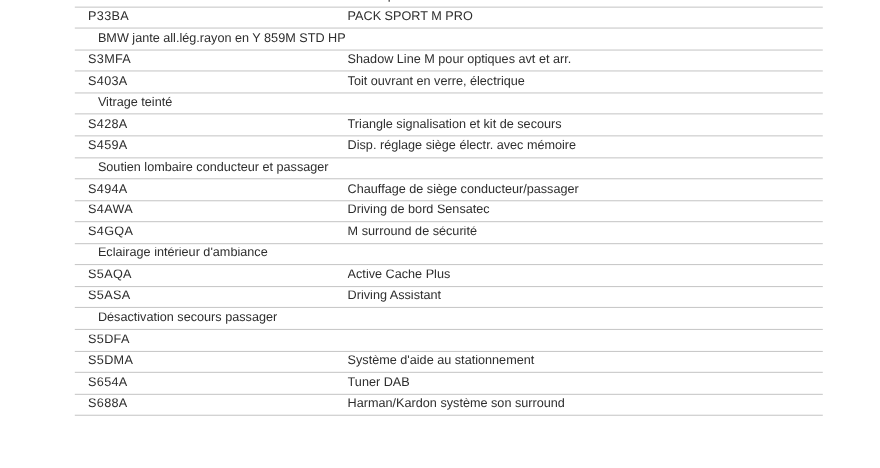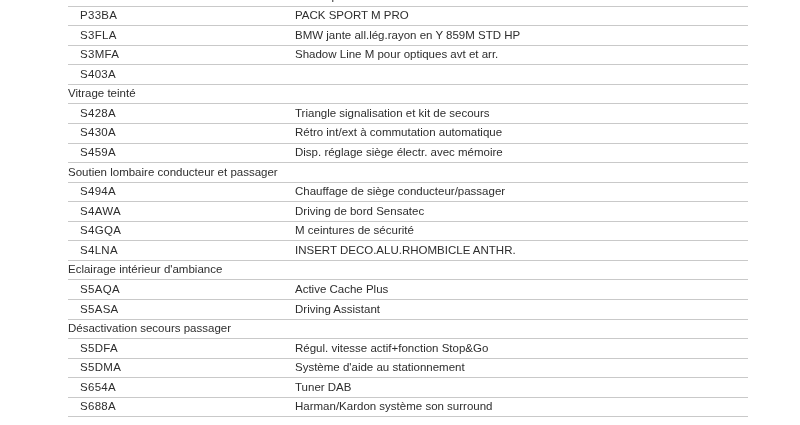--- a/index.html
+++ b/index.html
@@ -45,6 +45,7 @@
   }
   .cell-desc {
     flex: 1 1 auto;
+    margin-left: 21px;
   }
 </style>
 </head>

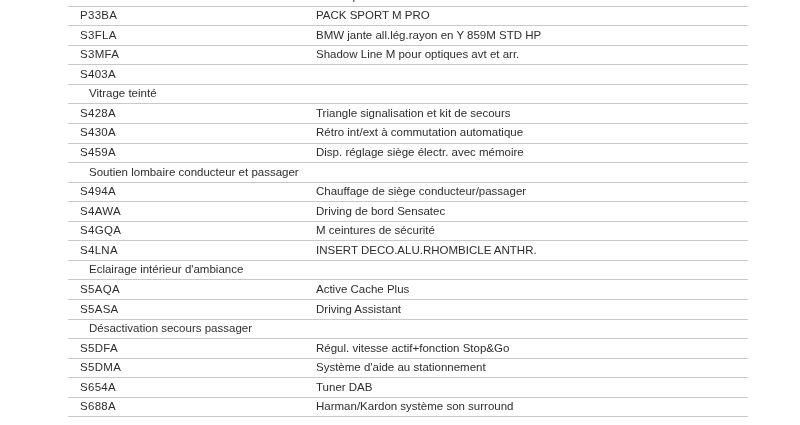--- a/index.html
+++ b/index.html
@@ -64,7 +64,6 @@
     </div>
 
     <div class="option-row">
-      <span class="cell cell-code">S3FLA</span>
       <span class="cell cell-desc">BMW jante all.lég.rayon en Y 859M STD HP</span>
     </div>
 

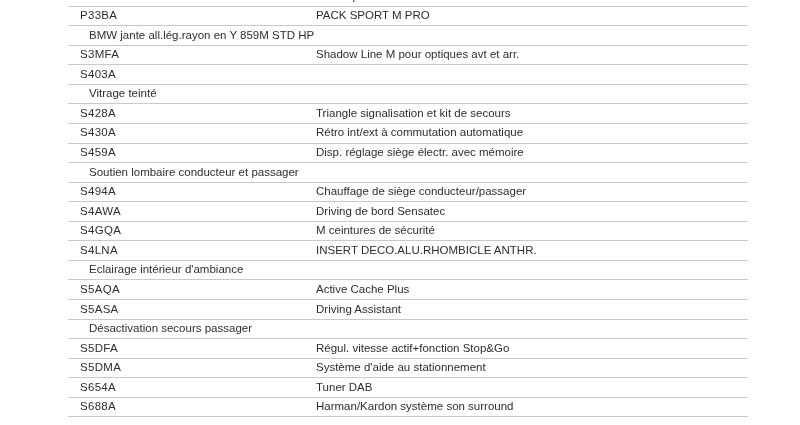--- a/index.html
+++ b/index.html
@@ -74,6 +74,7 @@
 
     <div class="option-row">
       <span class="cell cell-code">S403A</span>
+      <span class="cell cell-desc">Toit ouvrant en verre, électrique</span>
     </div>
 
     <div class="option-row">

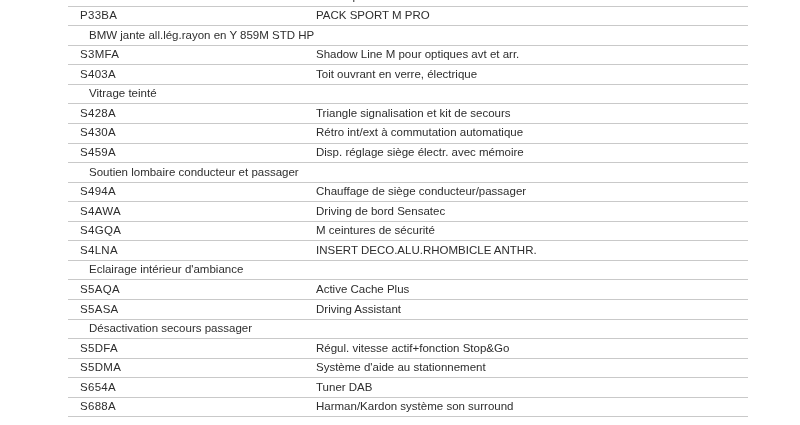--- a/index.html
+++ b/index.html
@@ -86,10 +86,6 @@
       <span class="cell cell-desc">Triangle signalisation et kit de secours</span>
     </div>
 
-    <div class="option-row">
-      <span class="cell cell-code">S430A</span>
-      <span class="cell cell-desc">Rétro int/ext à commutation automatique</span>
-    </div>
 
     <div class="option-row">
       <span class="cell cell-code">S459A</span>

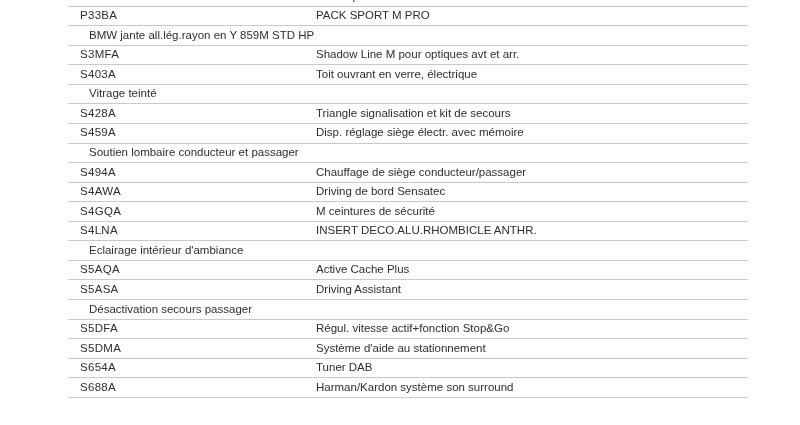--- a/index.html
+++ b/index.html
@@ -108,7 +108,7 @@
 
     <div class="option-row">
       <span class="cell cell-code">S4GQA</span>
-      <span class="cell cell-desc">M ceintures de sécurité</span>
+      <span class="cell cell-desc">M surround de sécurité</span>
     </div>
 
     <div class="option-row">

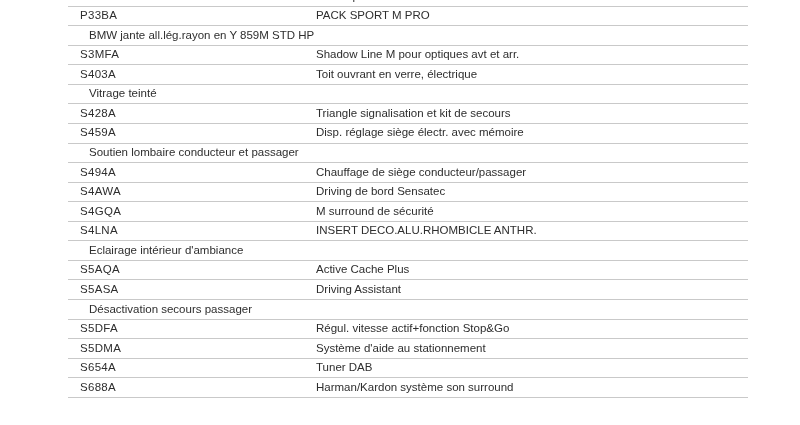--- a/index.html
+++ b/index.html
@@ -111,10 +111,6 @@
       <span class="cell cell-desc">M surround de sécurité</span>
     </div>
 
-    <div class="option-row">
-      <span class="cell cell-code">S4LNA</span>
-      <span class="cell cell-desc">INSERT DECO.ALU.RHOMBICLE ANTHR.</span>
-    </div>
 
 
     <div class="option-row">

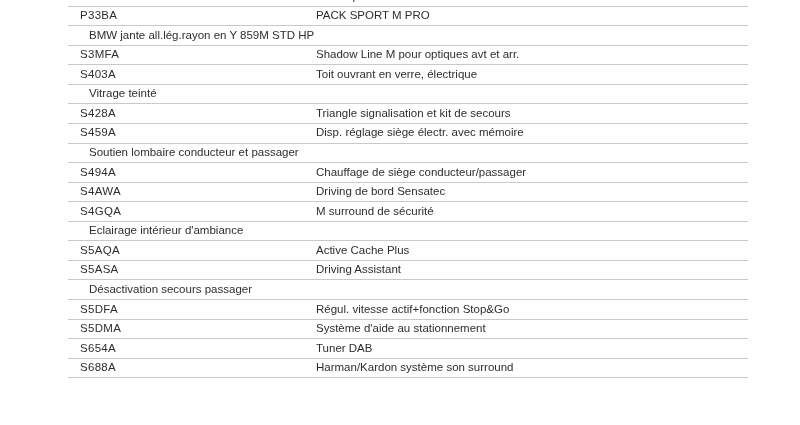--- a/index.html
+++ b/index.html
@@ -133,7 +133,6 @@
 
     <div class="option-row">
       <span class="cell cell-code">S5DFA</span>
-      <span class="cell cell-desc">Régul. vitesse actif+fonction Stop&amp;Go</span>
     </div>
 
     <div class="option-row">

